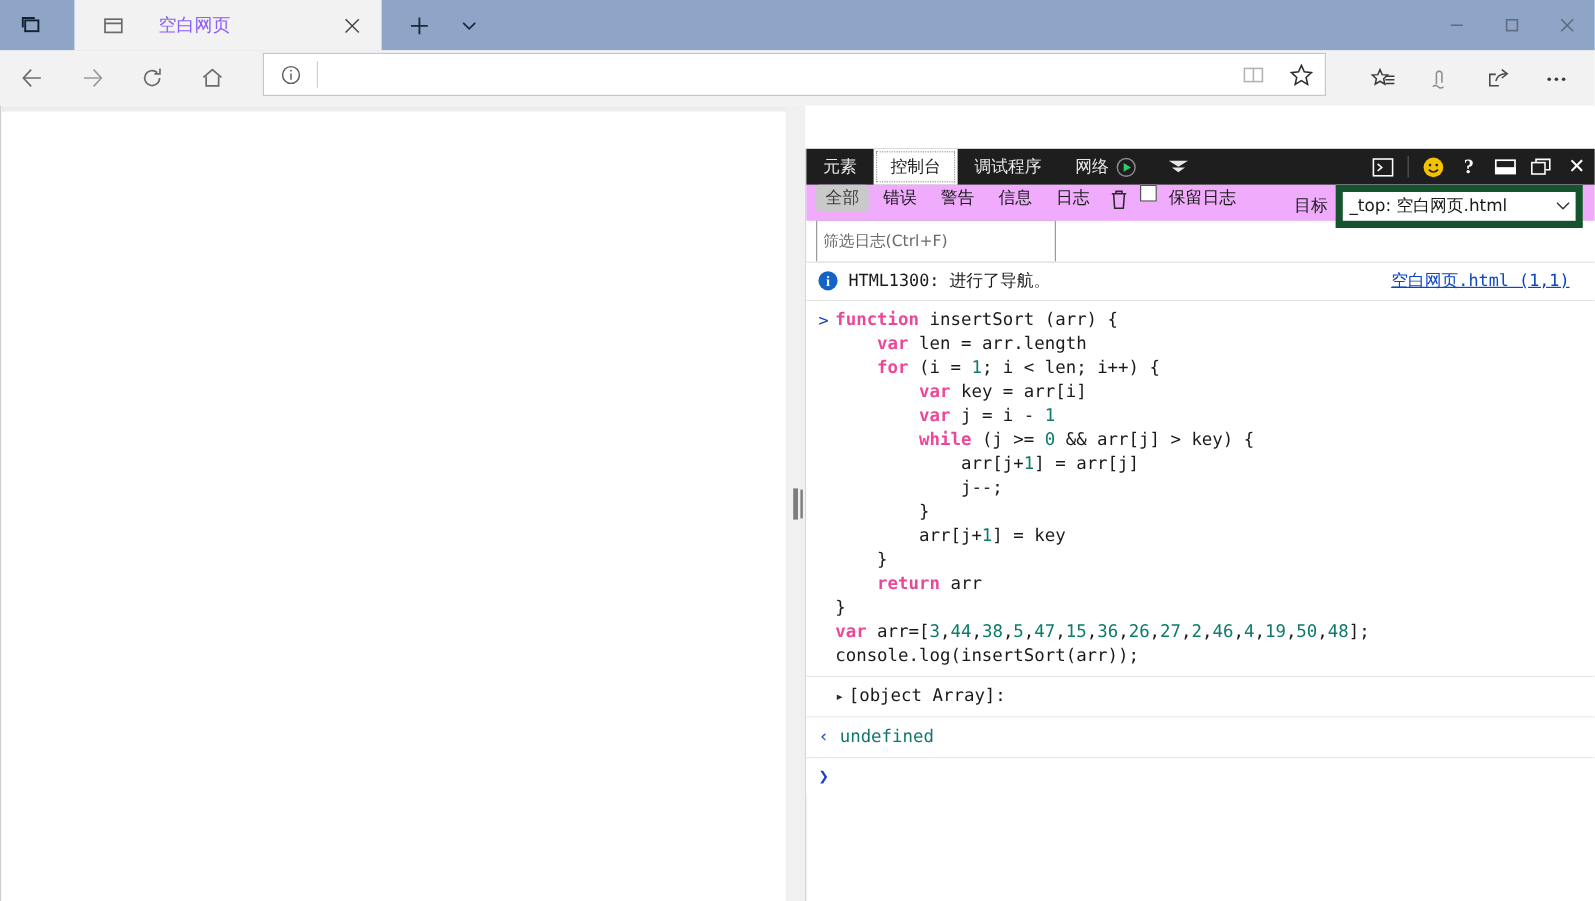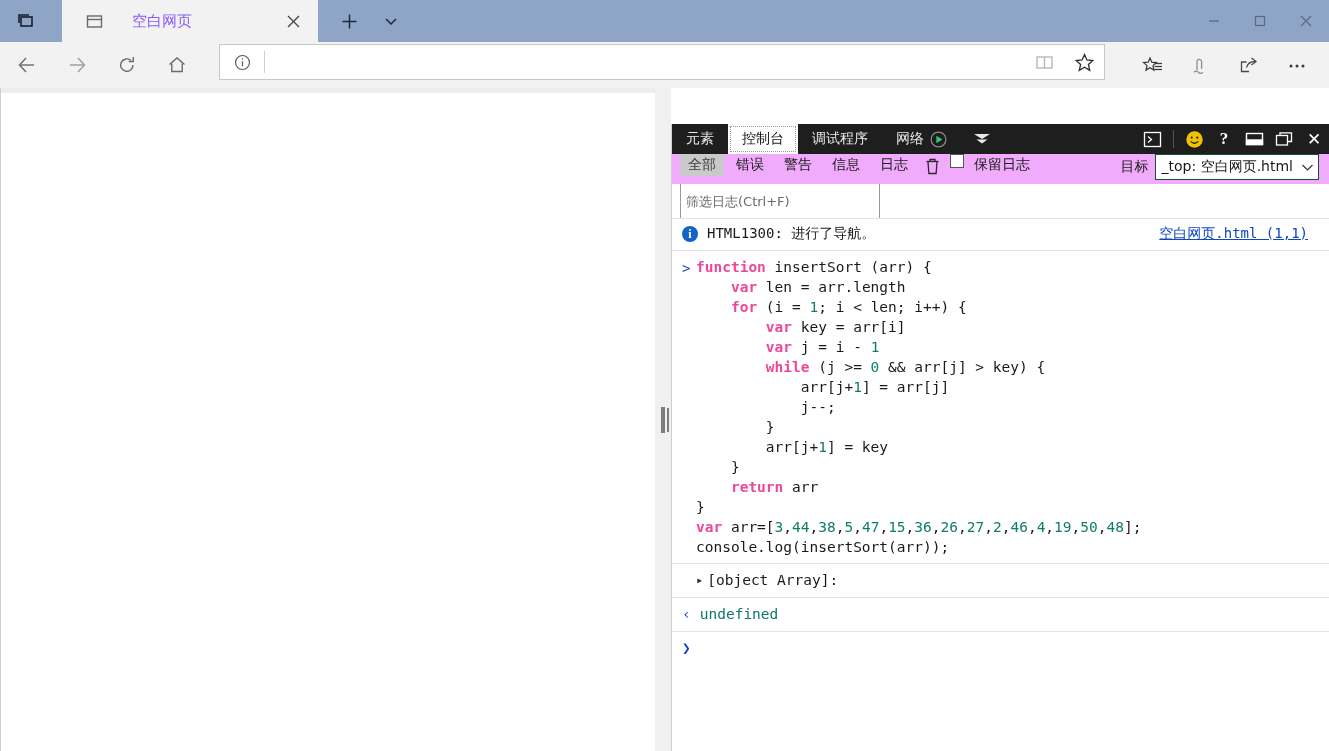--- a/index.html
+++ b/index.html
@@ -124,9 +124,9 @@
   .fb-right{margin-left:auto;display:flex;align-items:center;padding-right:4px;}
   .fb-label{font-size:14px;color:#1a1a1a;margin-right:6px;font-family:"DejaVu Sans","Liberation Sans",sans-serif;}
   .fb-select{
-    border:1px solid #14532d;background:#fff;height:24px;display:flex;align-items:center;
+    border:6px solid #14532d;background:#fff;height:24px;display:flex;align-items:center;
     padding:0 4px 0 6px;font-size:14px;color:#1a1a1a;
-    font-family:"DejaVu Sans","Liberation Sans",sans-serif;white-space:nowrap;
+    font-family:"DejaVu Sans","Liberation Sans",sans-serif;white-space:nowrap;gap:32px;
   }
   .fb-select .chev{margin-left:8px;color:#333;}
 

